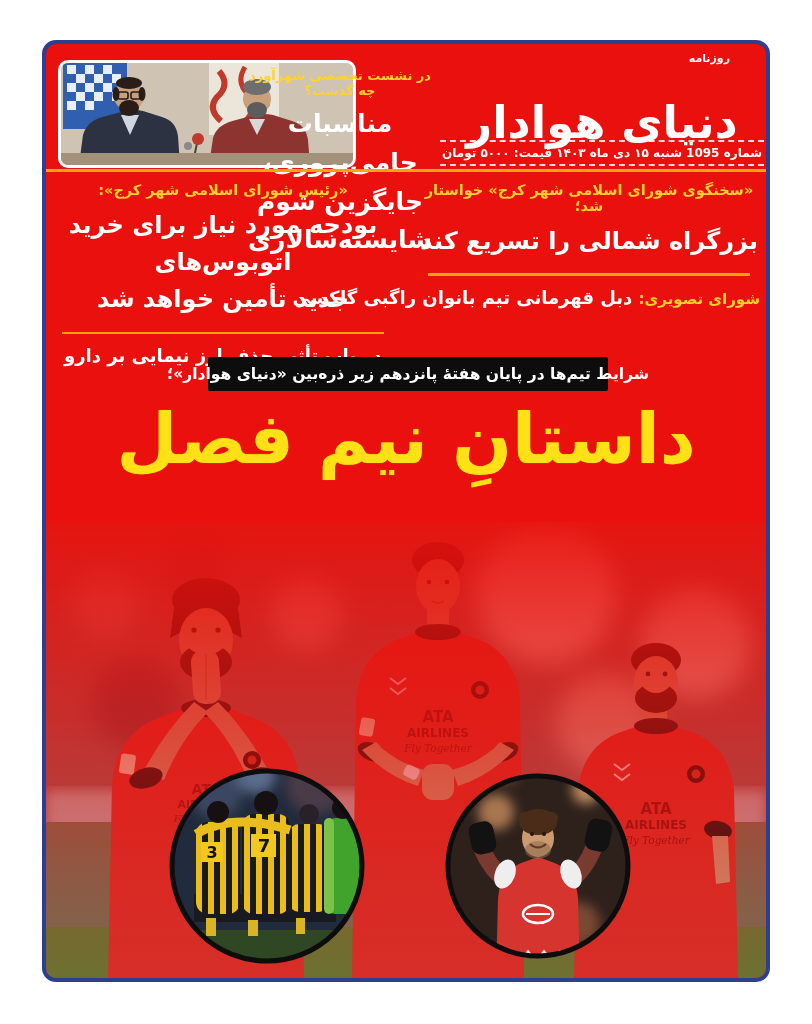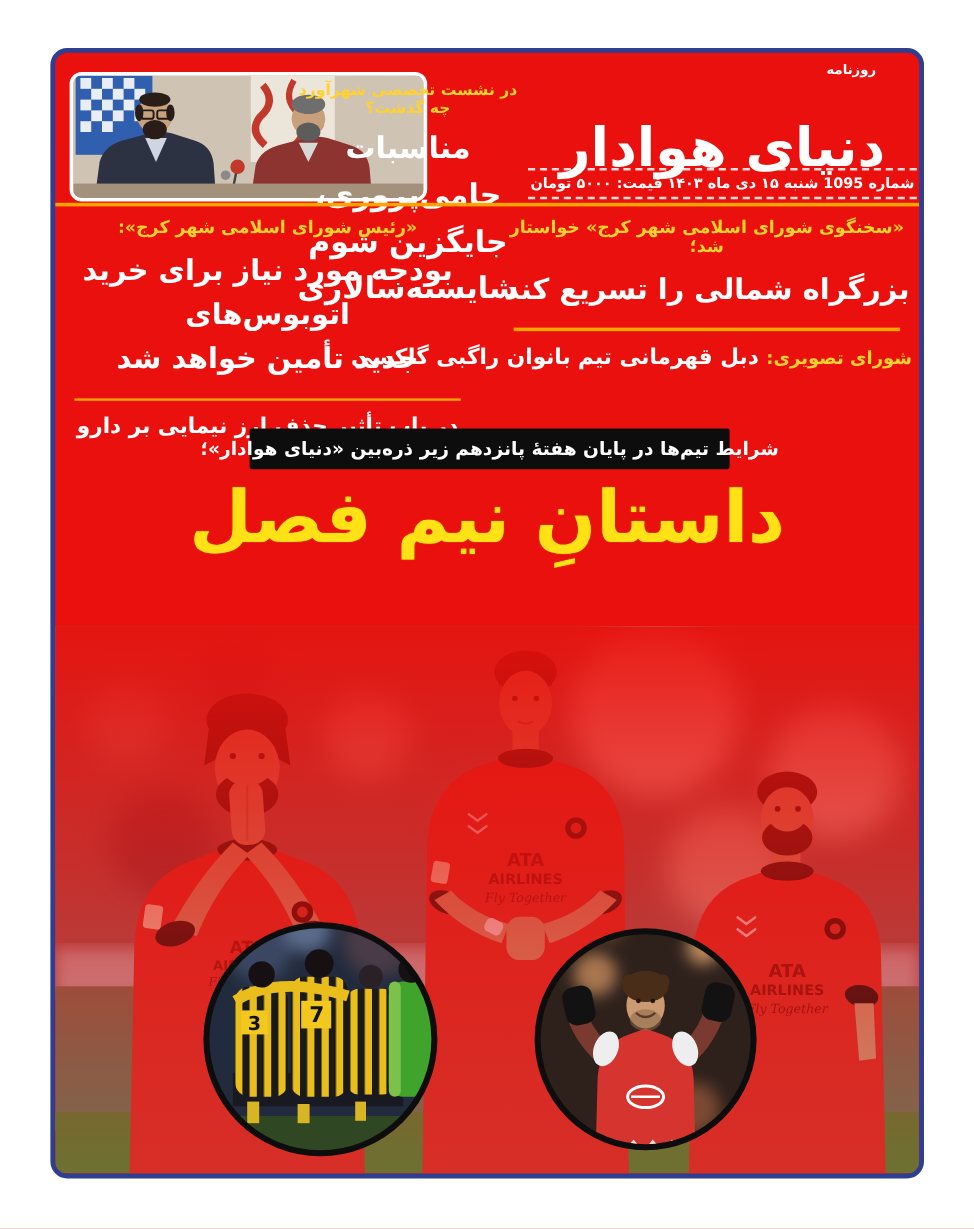--- a/index.html
+++ b/index.html
@@ -52,7 +52,7 @@
   }
   .main-headline{
     position:absolute;left:0;top:348px;width:720px;text-align:center;direction:rtl;
-    font-size:60px;font-weight:bold;color:#ffe115;line-height:1.35;z-index:3;
+    font-size:70px;font-weight:bold;color:#ffe115;line-height:1.35;z-index:3;
     text-shadow:0 0 1px #d89a00;white-space:nowrap;
   }
   .photo-zone{position:absolute;left:0;top:478px;width:720px;height:456px;z-index:1;}

